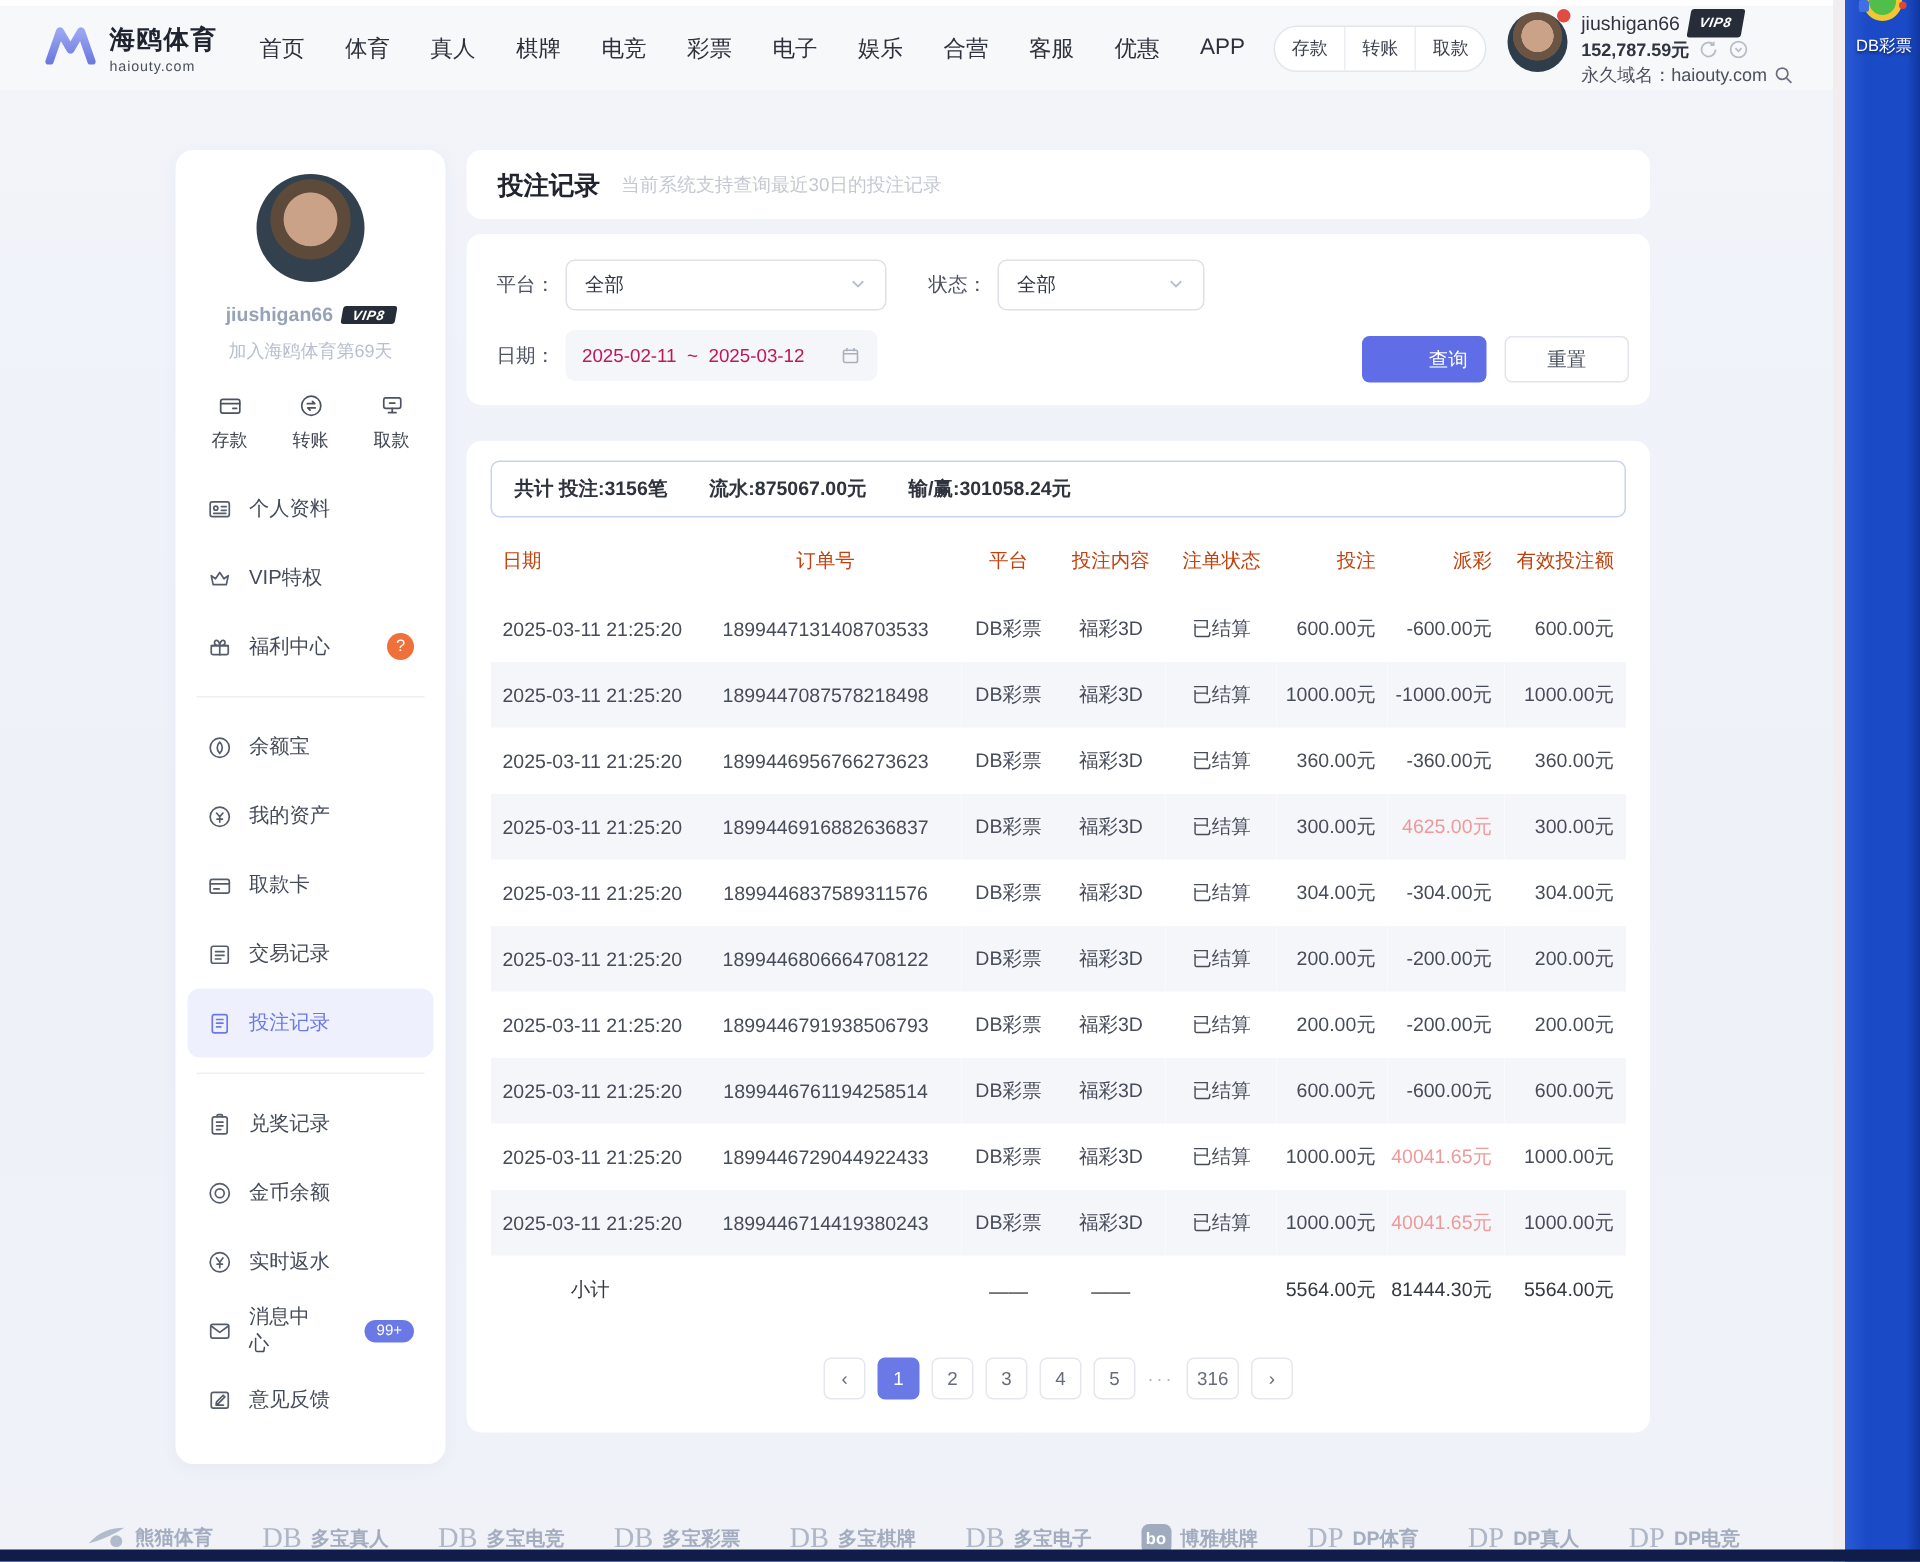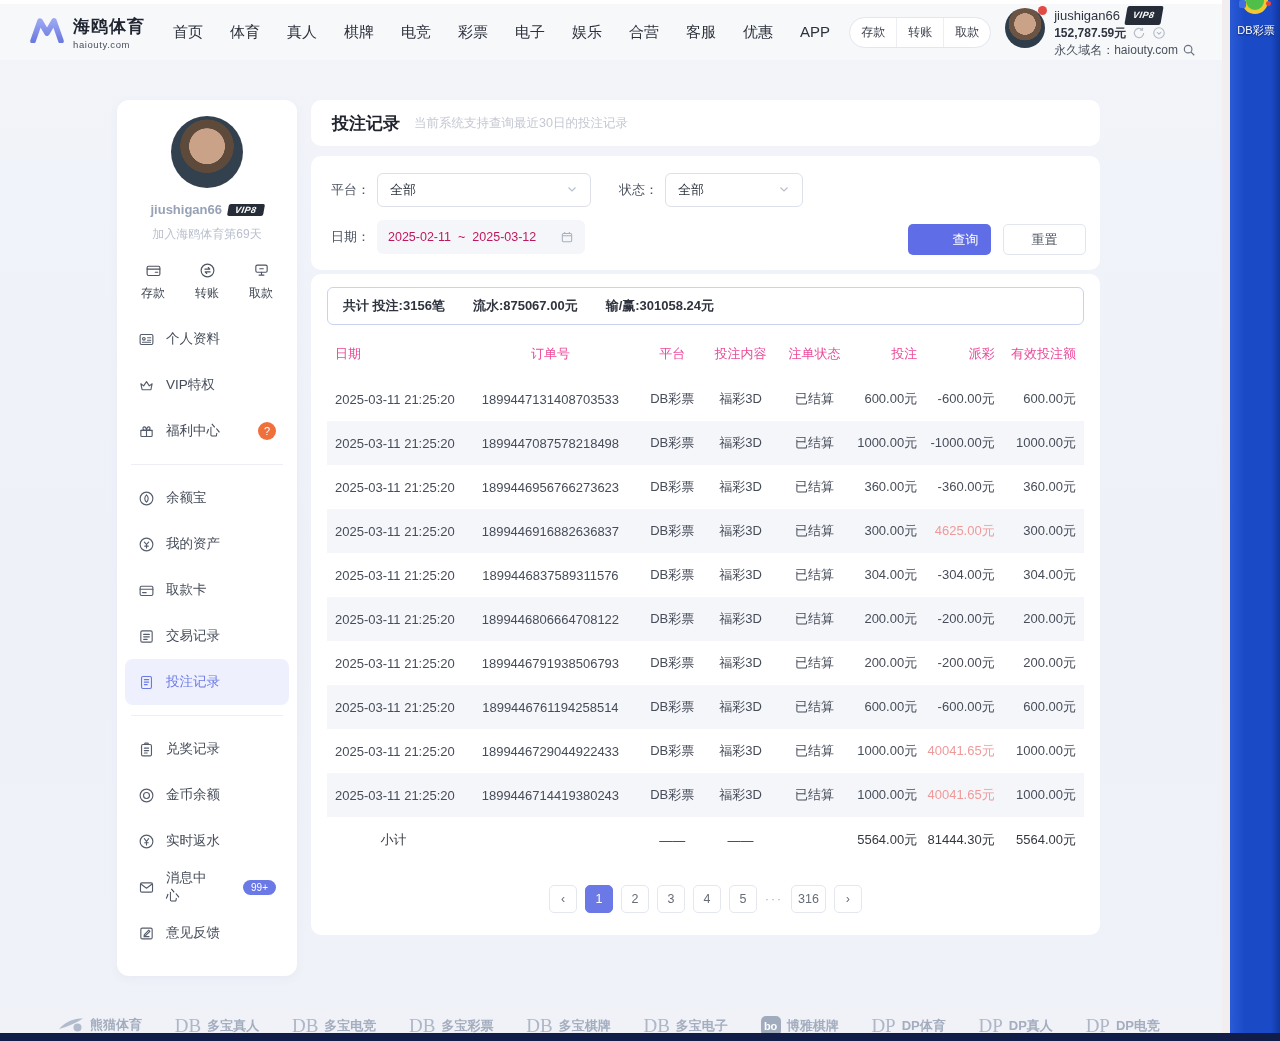--- a/index.html
+++ b/index.html
@@ -88,7 +88,7 @@
   .page-title { font-size:17px; font-weight:bold; color:#21242e; }
   .page-subtitle { font-size:12.5px; color:#c4c8d2; }
 
-  .filter-card { background:#fff; border-radius:10px; padding:17px 20px 16px; margin-bottom:4px; position:relative; }
+  .filter-card { background:#fff; border-radius:10px; padding:17px 20px 16px; margin-bottom:24px; position:relative; }
   .filter-row { display:flex; align-items:center; }
   .filter-row + .filter-row { margin-top:13px; }
   .filter-label { font-size:13px; color:#4c5260; margin-right:7px; white-space:nowrap; }

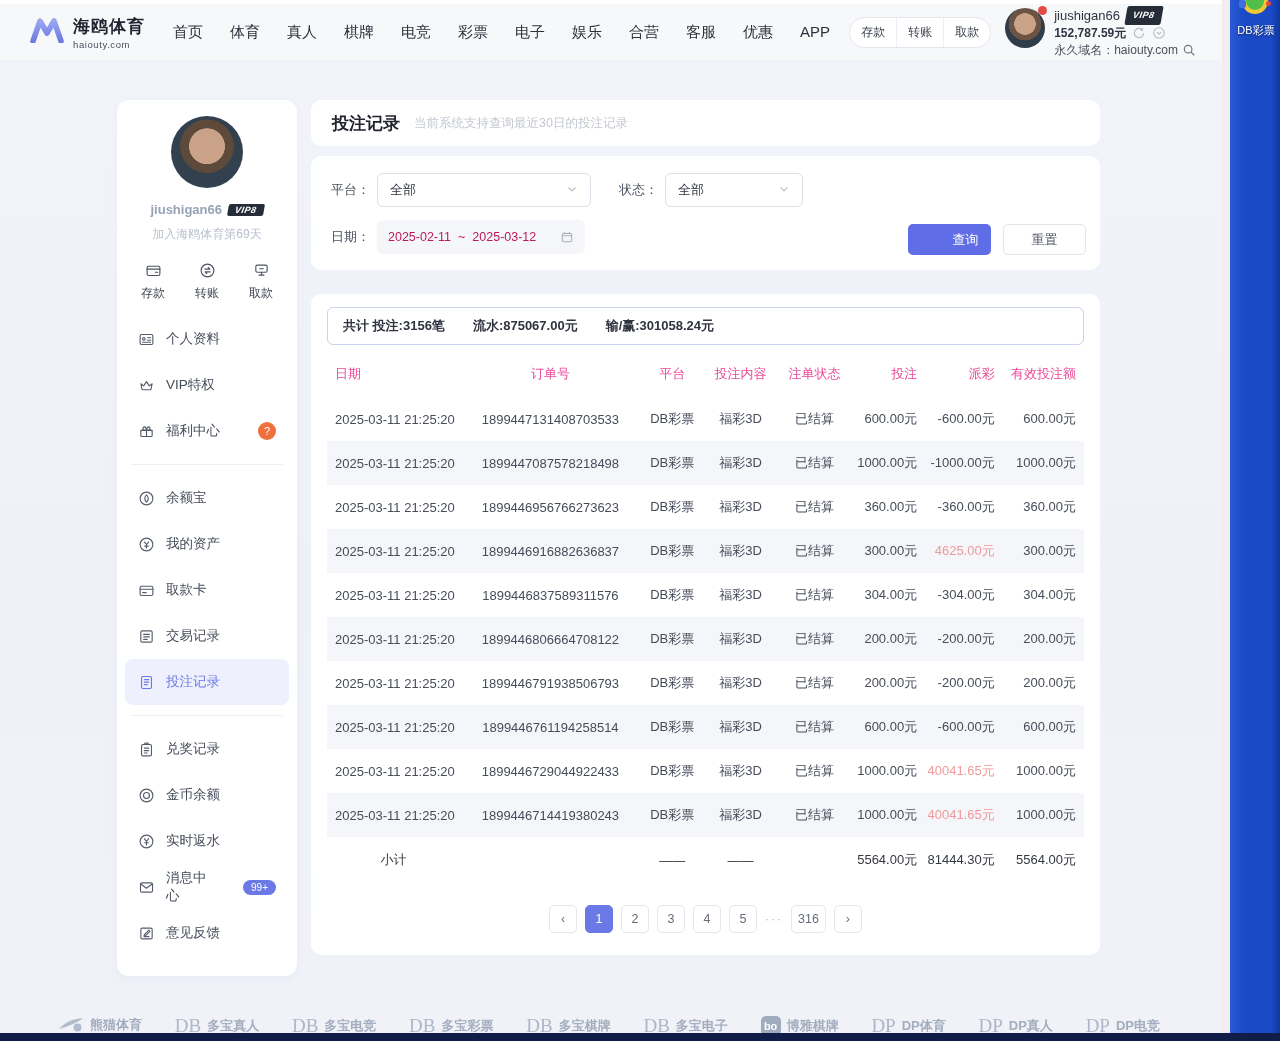--- a/index.html
+++ b/index.html
@@ -117,7 +117,7 @@
   .summary-item { font-size:13px; color:#2f333e; font-weight:bold; }
 
   table { width:100%; border-collapse:collapse; table-layout:fixed; }
-  th { height:46px; font-size:13px; font-weight:normal; color:#ec4899; }
+  th { height:46px; font-size:13px; font-weight:normal; color:#c2410c; }
   td { height:44px; font-size:13px; color:#474c59; overflow:hidden; white-space:nowrap; }
   .al { text-align:left; padding-left:8px; }
   .ac { text-align:center; }

